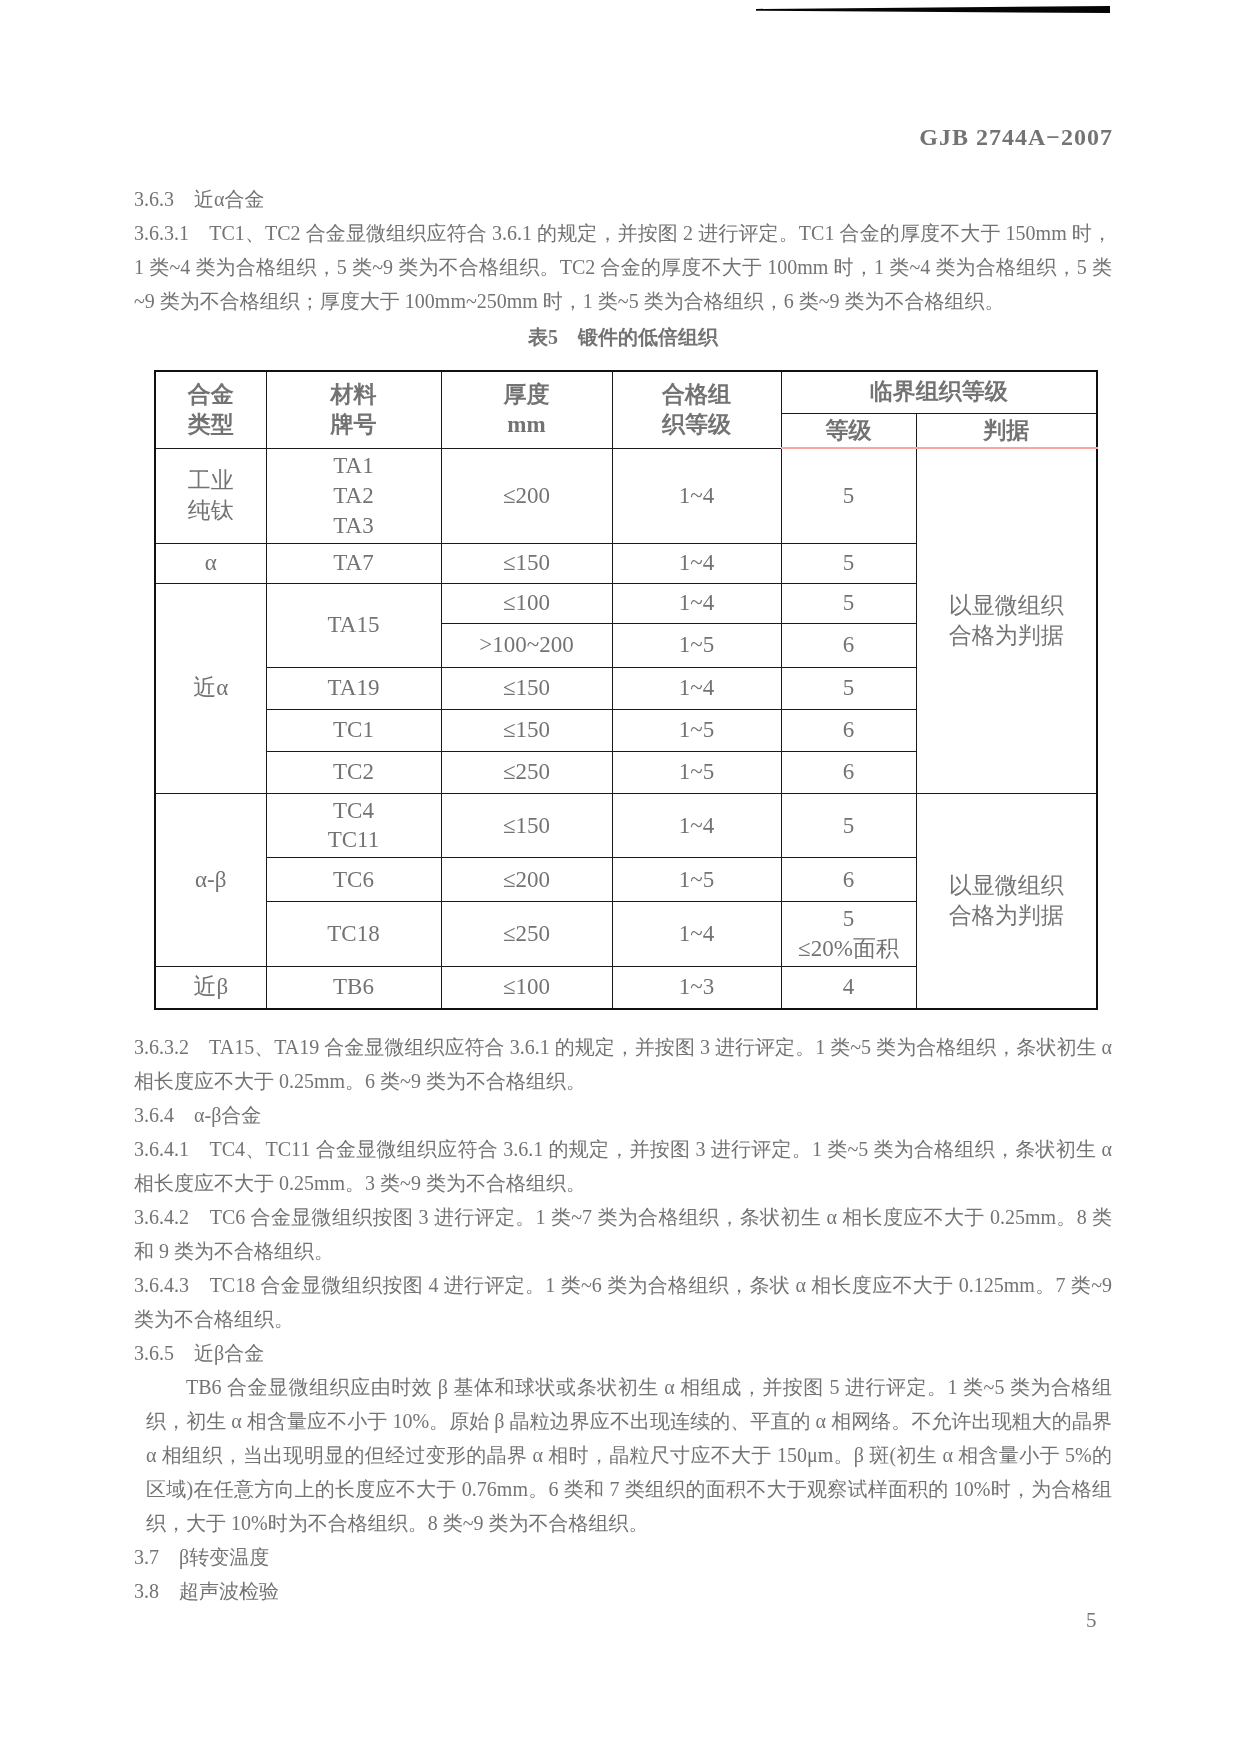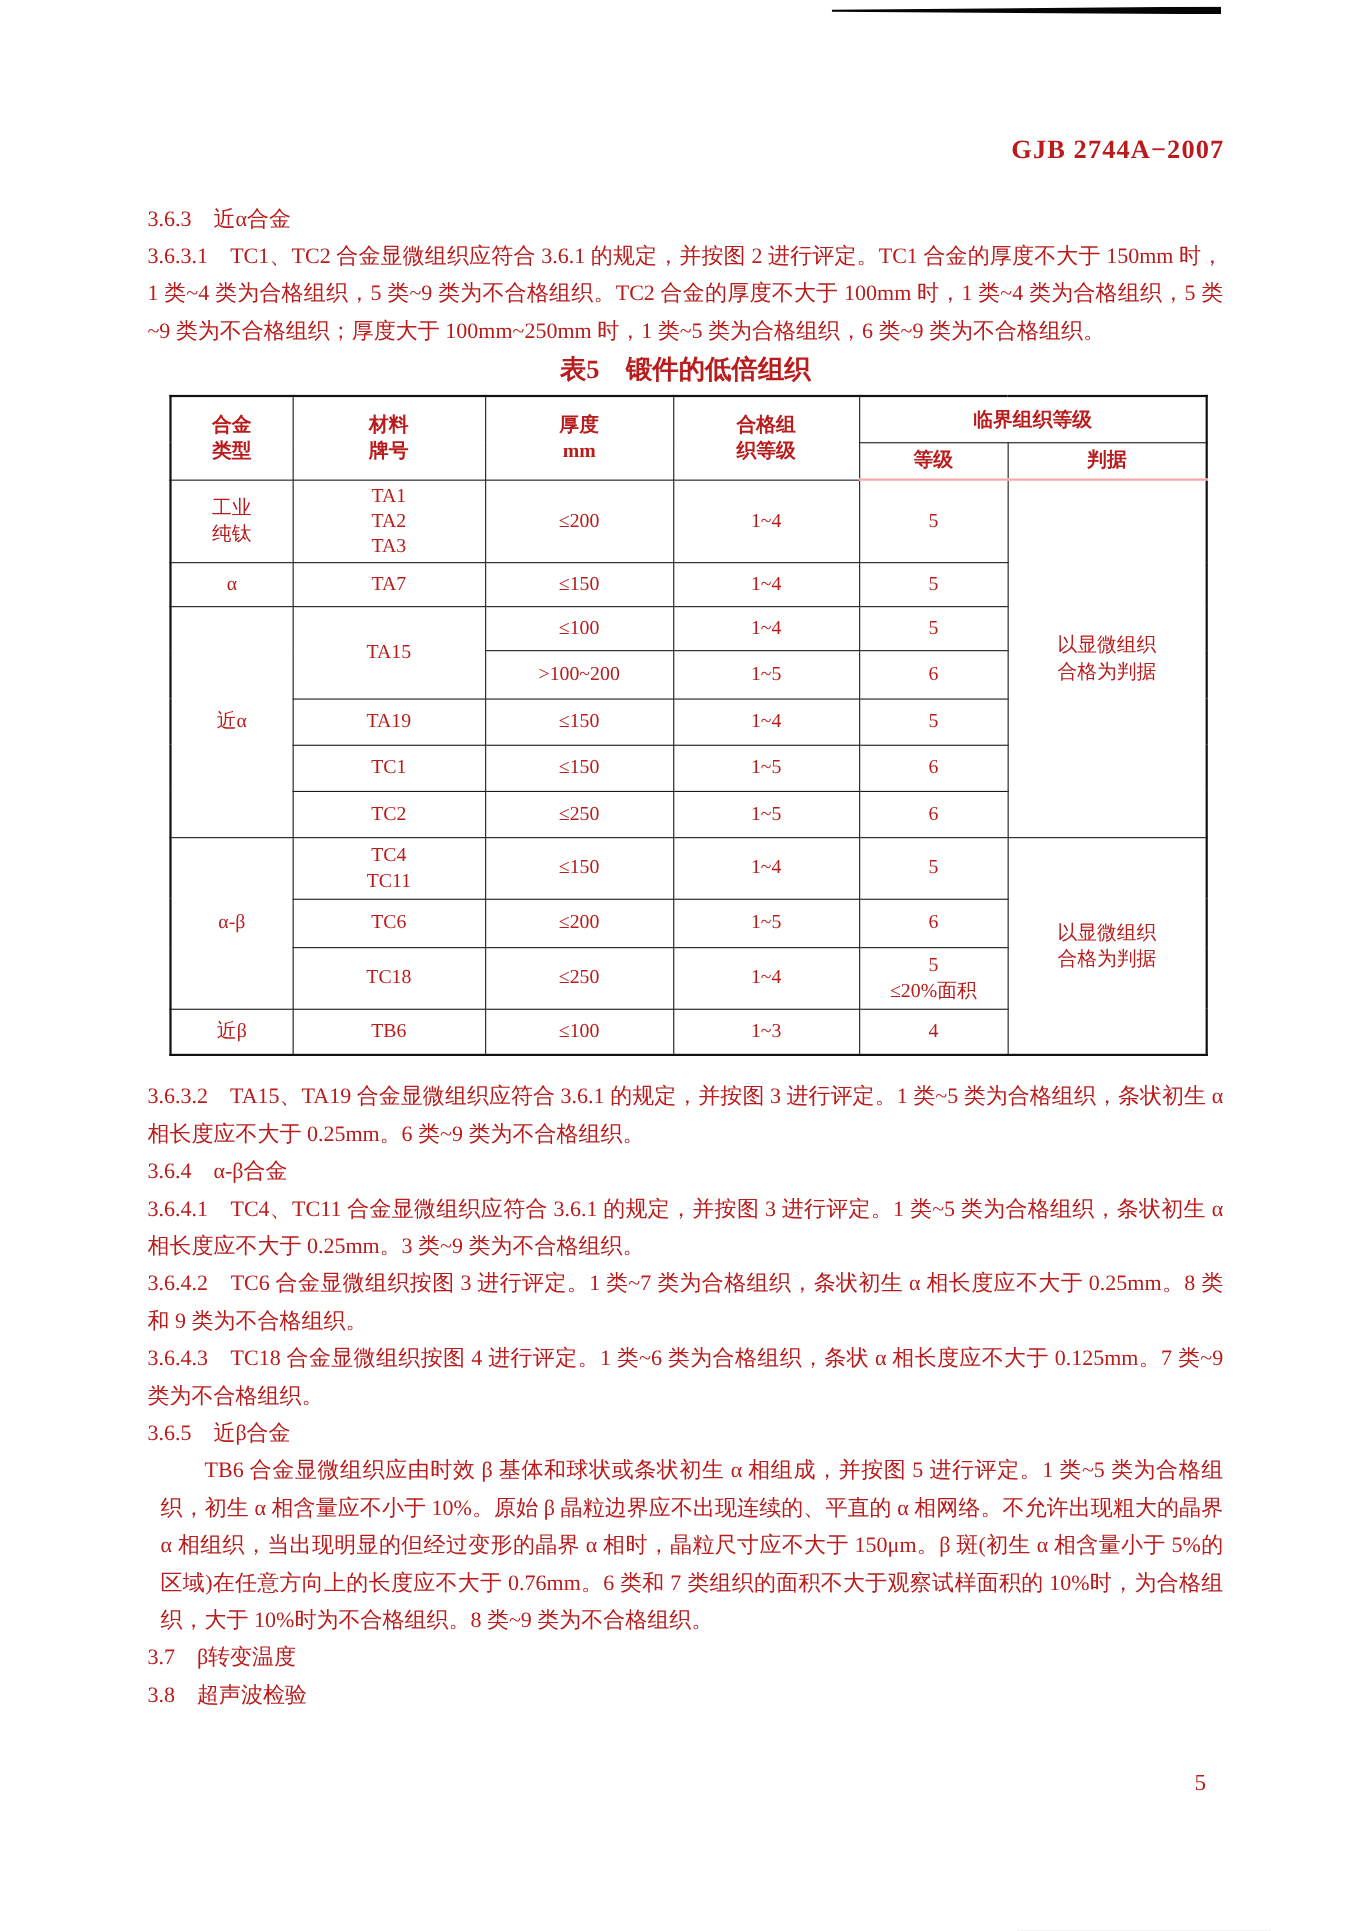--- a/index.html
+++ b/index.html
@@ -7,7 +7,7 @@
     position:relative;
     width:1240px; height:1755px;
     background:#ffffff;
-    color:#b91c1c;
+    color:#737373;
     font-family:"Liberation Serif","DejaVu Serif",serif;
     overflow:hidden;
     margin:0 auto;

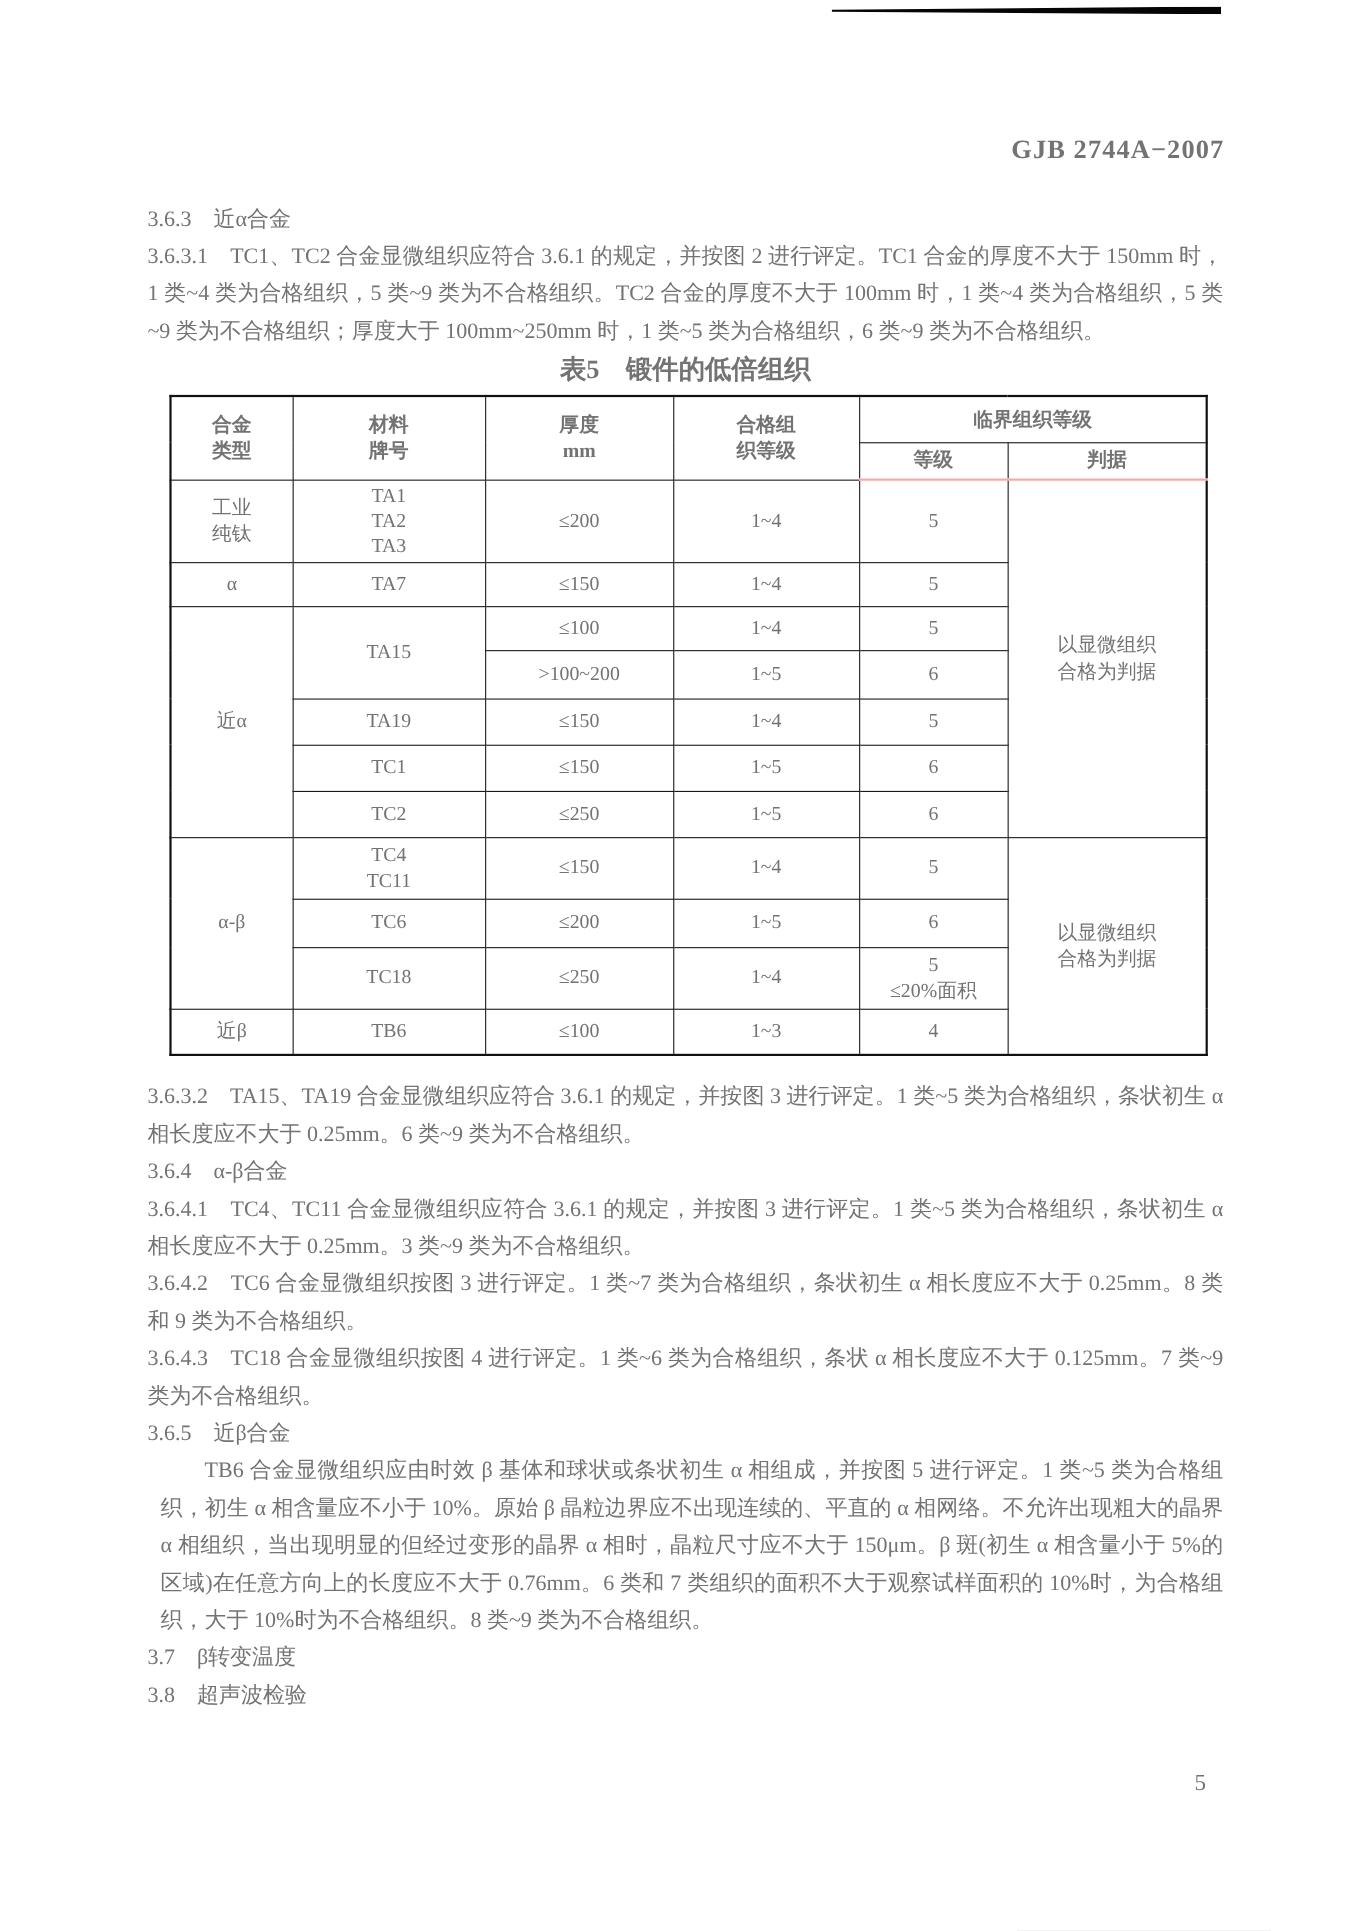--- a/index.html
+++ b/index.html
@@ -30,7 +30,7 @@
   .para.indent { text-indent:2em;margin-left:12px; }
   .table-title {
     margin-top:4px; text-align:center; font-weight:bold;
-    font-size:24px; line-height:30px;
+    font-size:20px; line-height:30px;
   }
   table.t5 {
     border-collapse:collapse; table-layout:fixed;

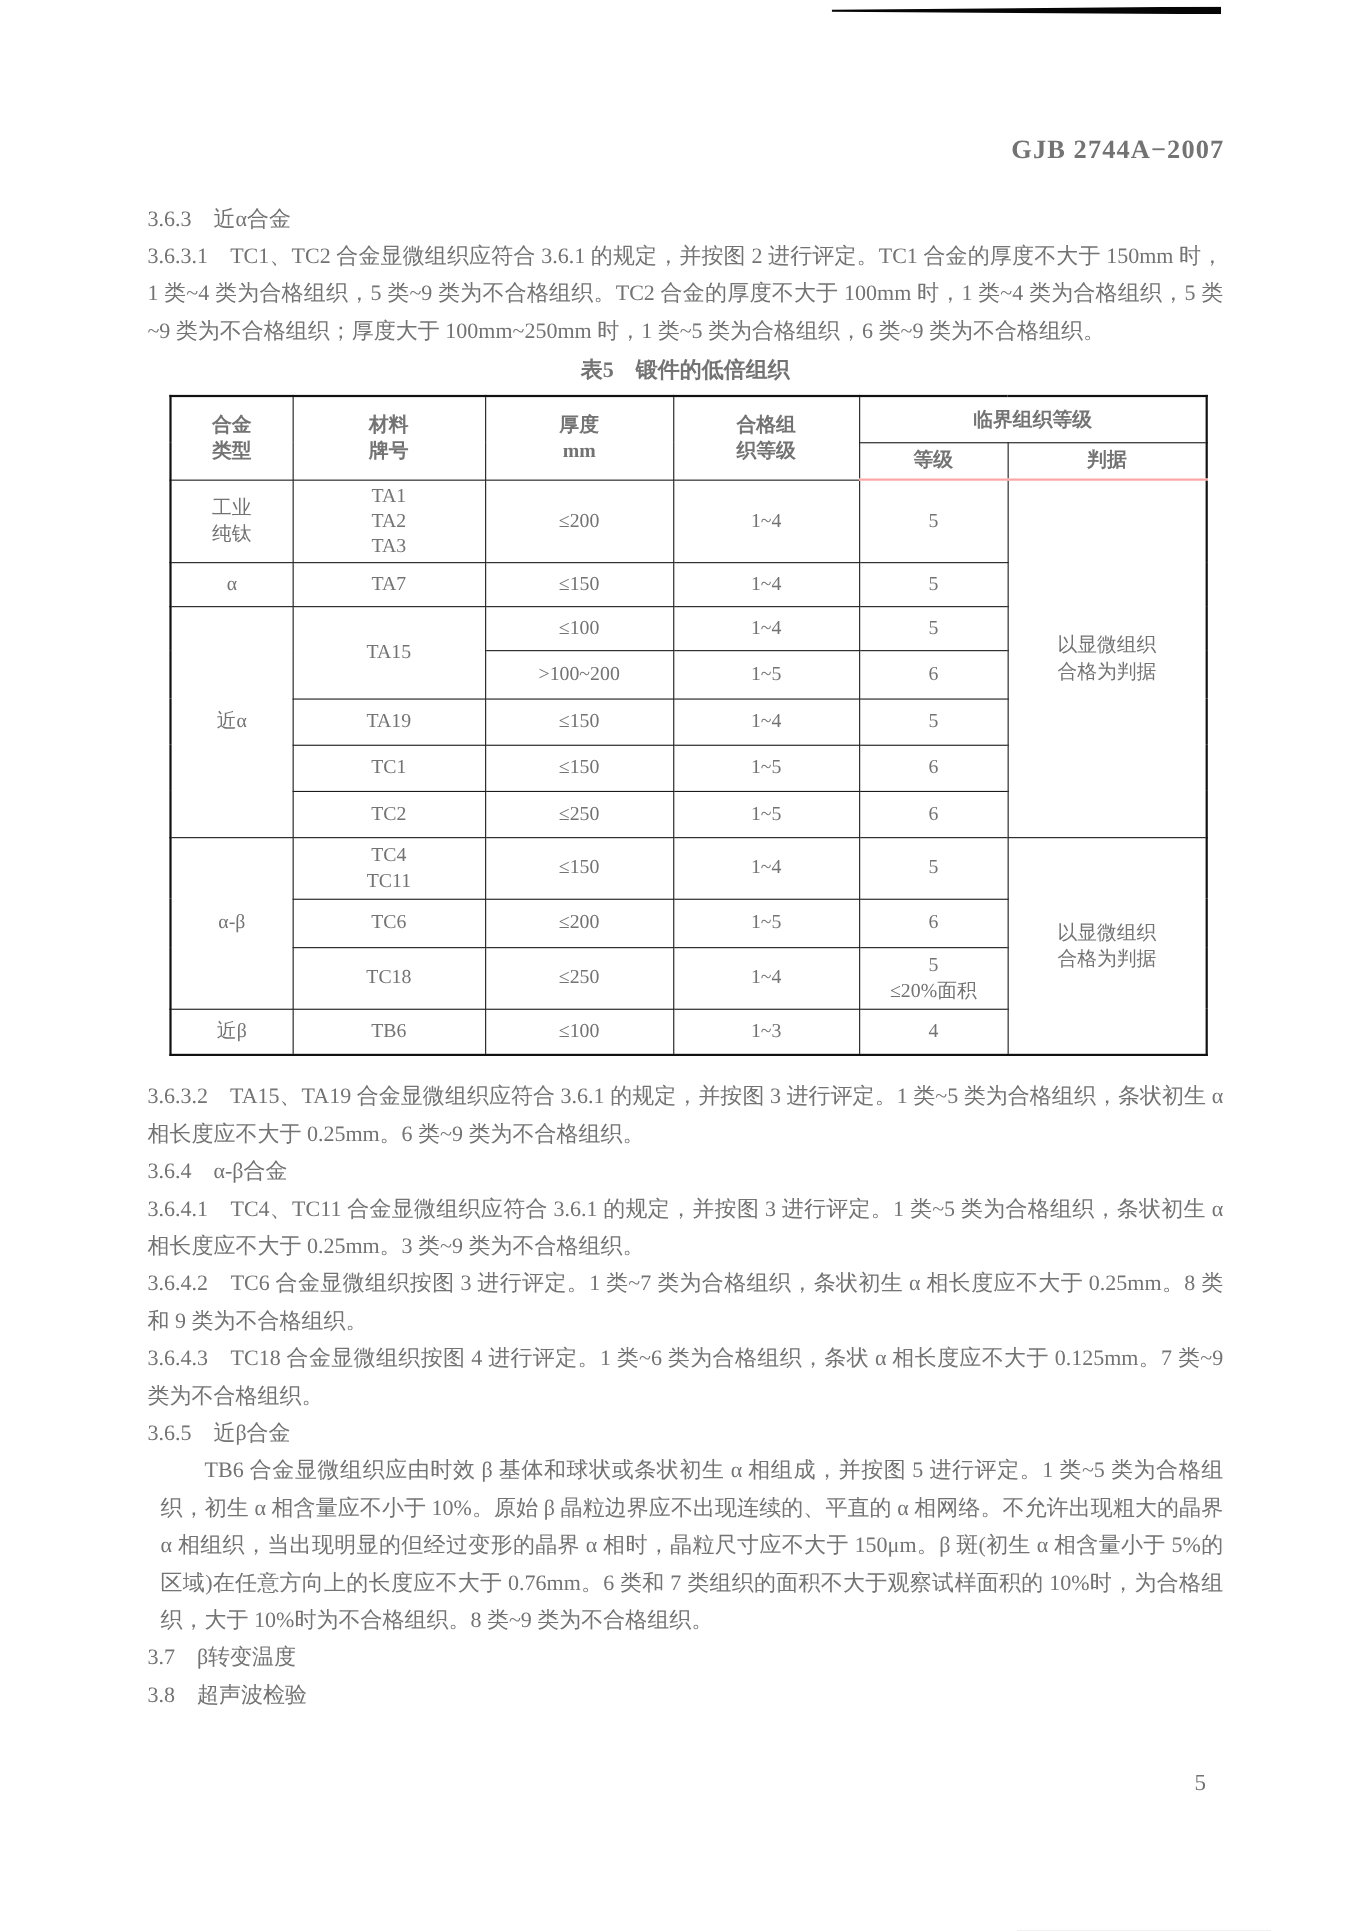--- a/index.html
+++ b/index.html
@@ -34,8 +34,8 @@
   }
   table.t5 {
     border-collapse:collapse; table-layout:fixed;
-    margin:7px 0 0 20px; width:942px;
-    font-size:18px; line-height:1.3; text-align:center;
+    margin:18px 0 0 20px; width:942px;
+    font-size:23px; line-height:1.3; text-align:center;
     border:2px solid #111;
   }
   table.t5 th, table.t5 td {

